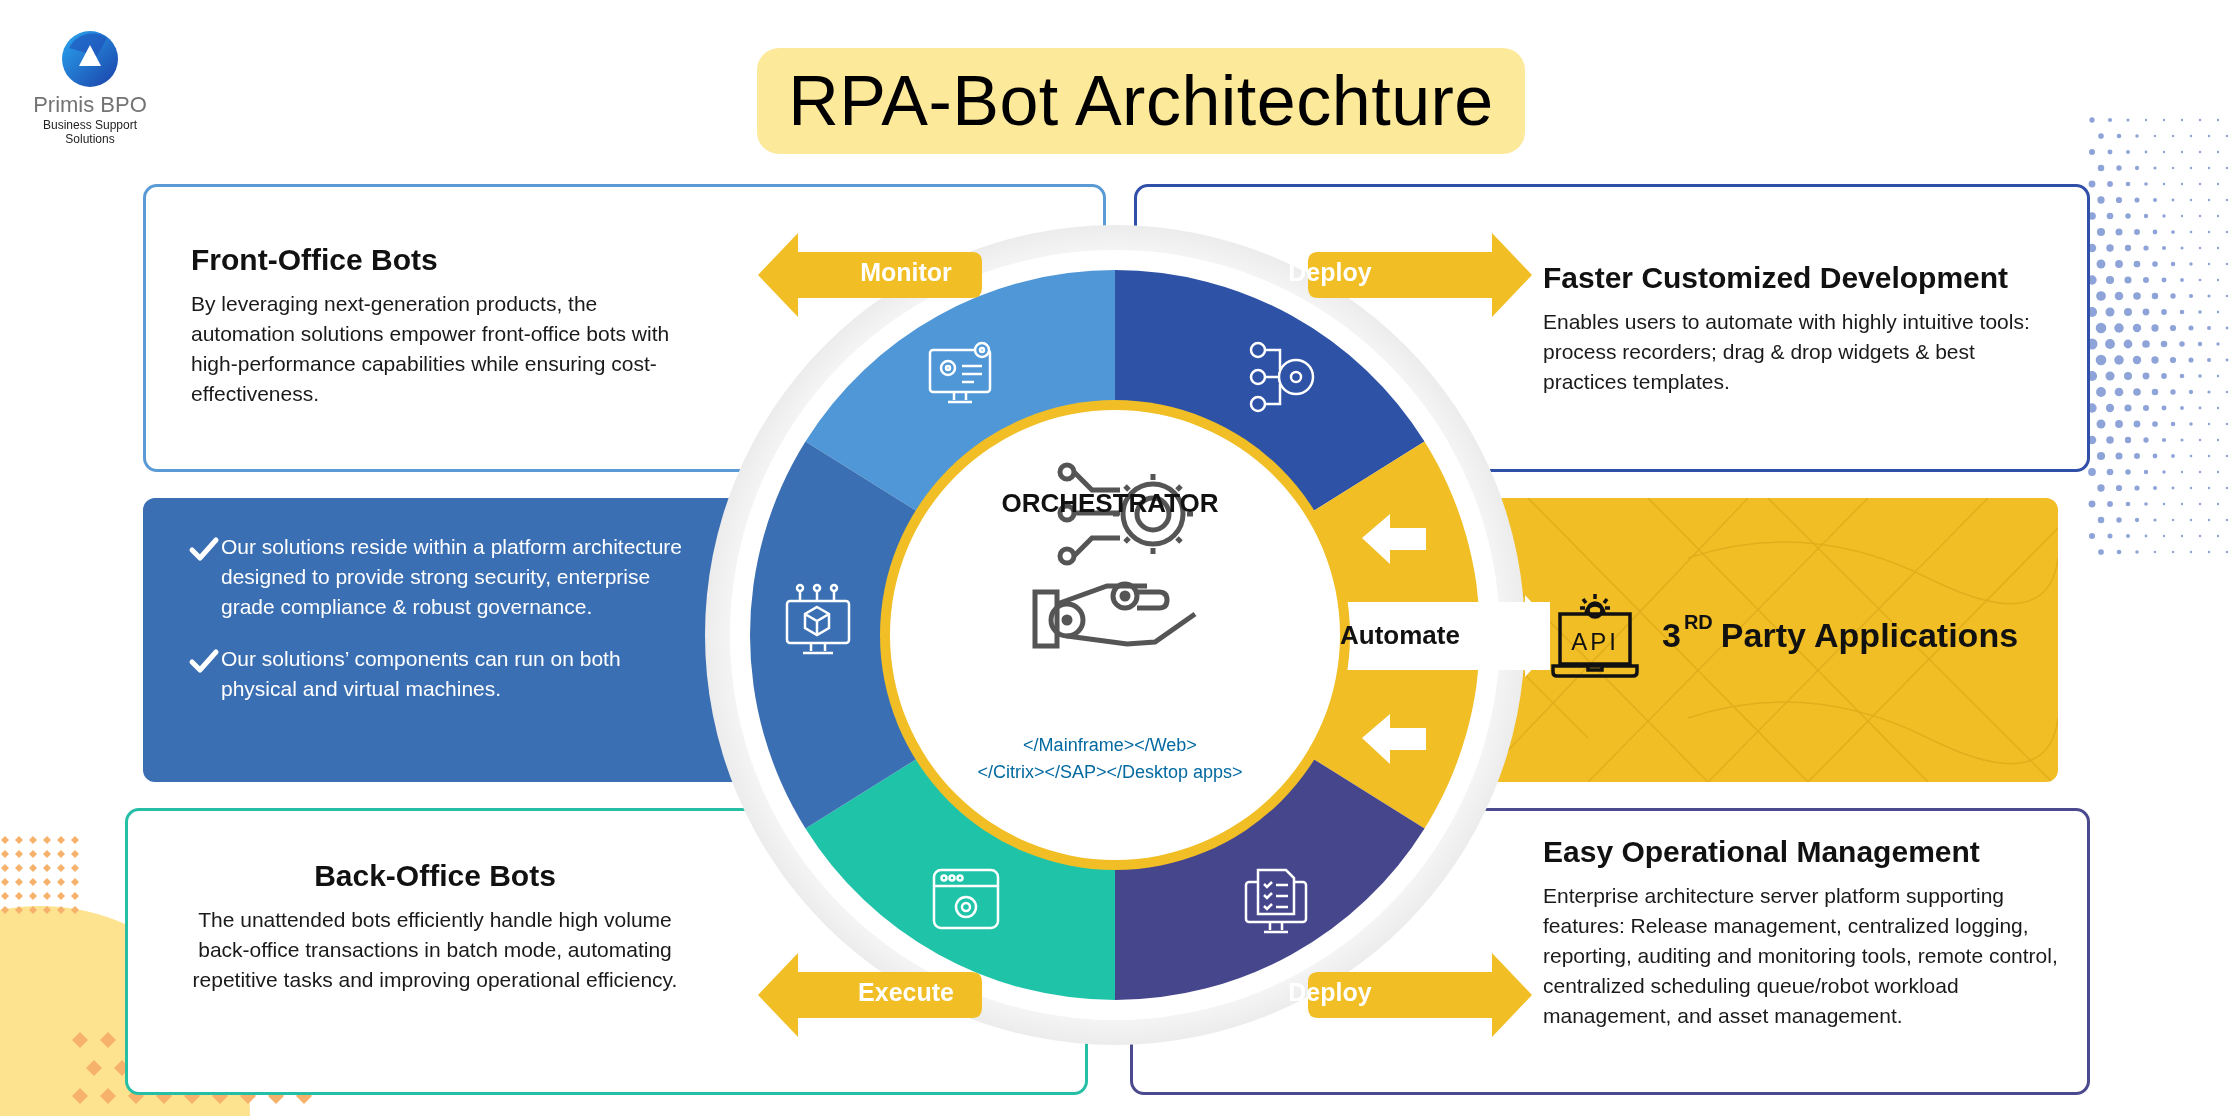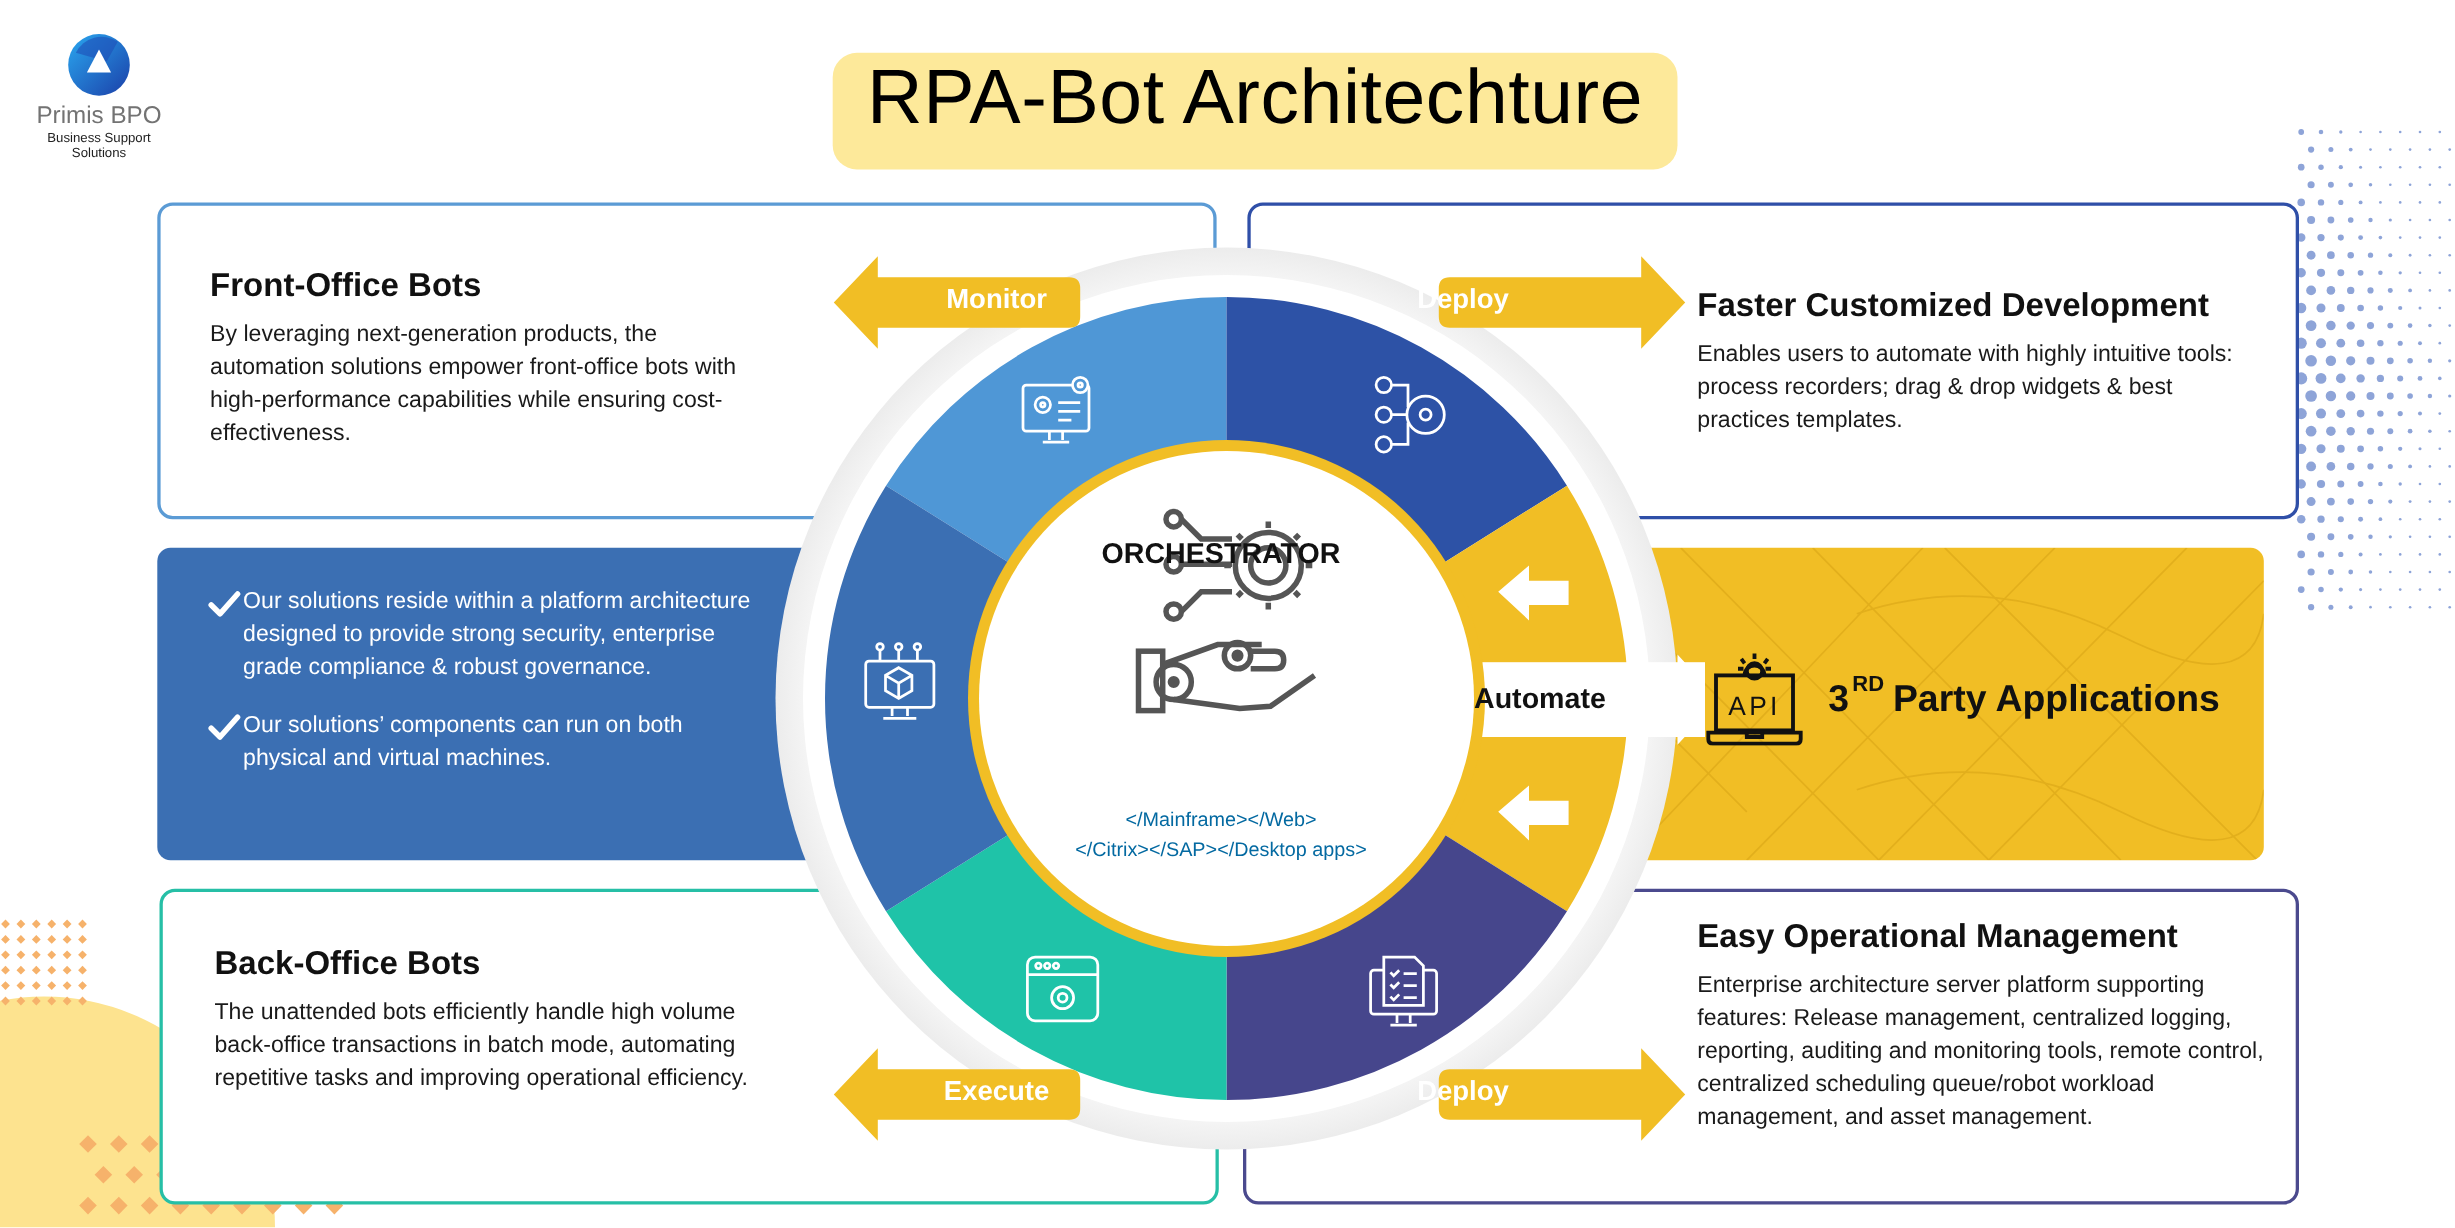--- a/index.html
+++ b/index.html
@@ -11,7 +11,7 @@
   .logo-name{font-size:22px;color:#737373;margin-top:6px;line-height:22px;}
   .logo-tag{font-size:12px;color:#222;margin-top:2px;}
   
-  .title-pill{left:757px;top:48px;width:768px;height:106px;background:#fde99a;border-radius:22px;display:flex;align-items:flex-start;justify-content:center;}
+  .title-pill{left:757px;top:48px;width:768px;height:106px;background:#fde99a;border-radius:22px;display:flex;align-items:center;justify-content:center;}
   .title-text{font-size:70px;color:#000;letter-spacing:0.5px;}
   
   .card{border:3px solid;border-radius:14px;background:#fff;box-sizing:border-box;}

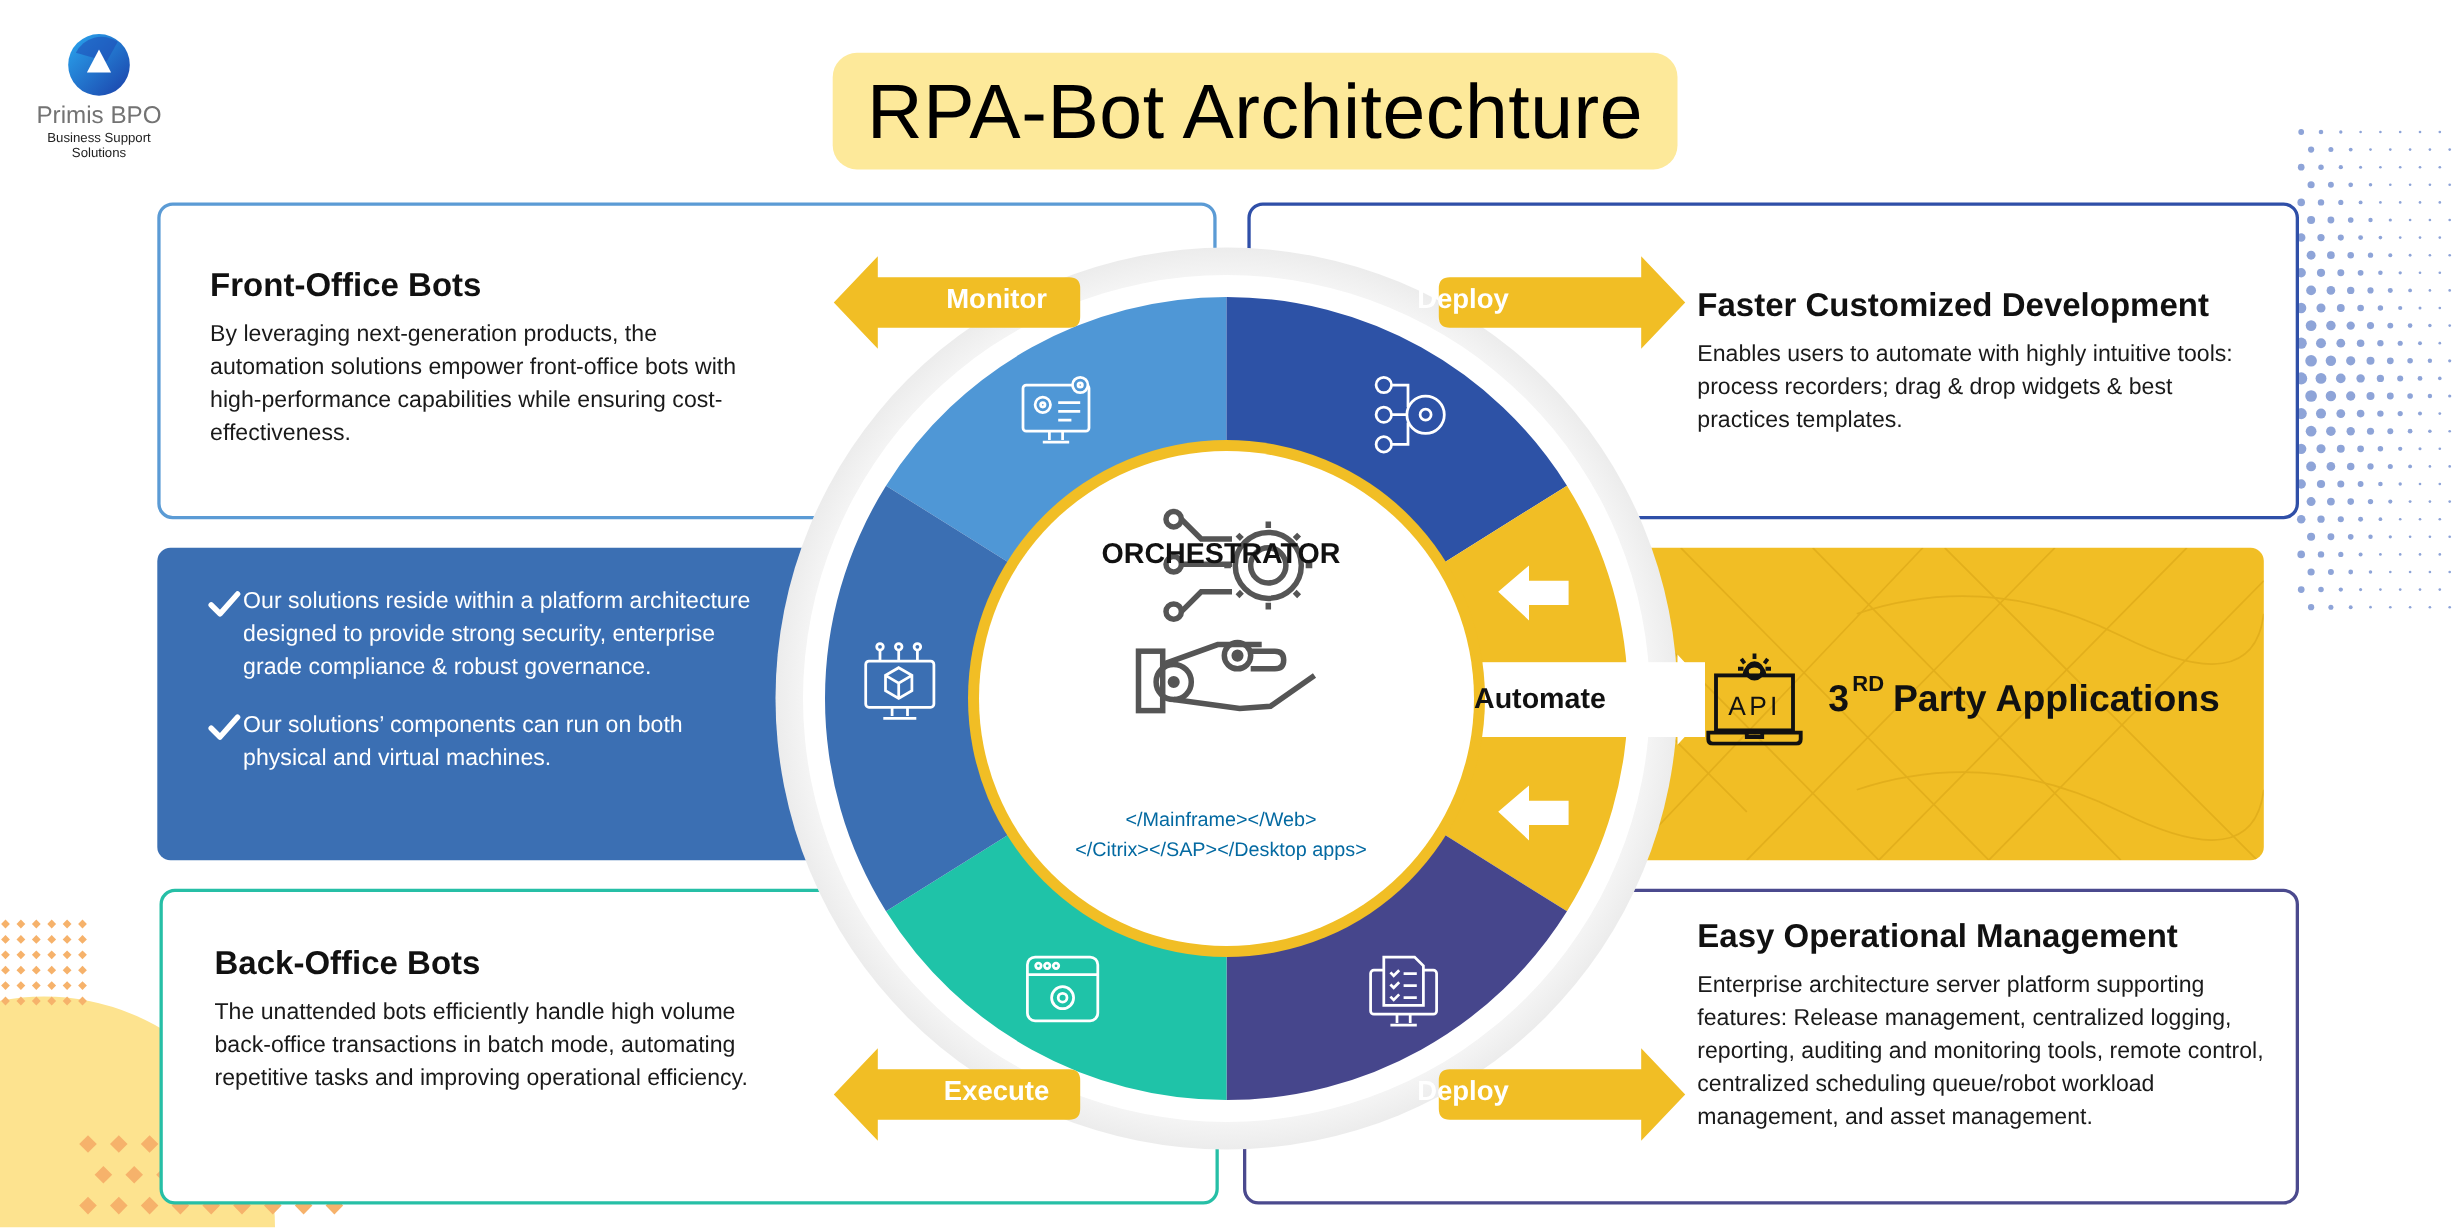--- a/index.html
+++ b/index.html
@@ -19,7 +19,7 @@
   .card-p{font-size:21px;line-height:30px;color:#1a1a1a;margin:0;}
   .c-front{left:143px;top:184px;width:963px;height:288px;border-color:#5b9bd5;}
   .c-front .inner{position:absolute;left:45px;top:56px;width:500px;}
-  .c-back{left:145px;top:808px;width:963px;height:287px;border-color:#26bfa6;}
+  .c-back{left:125px;top:808px;width:963px;height:287px;border-color:#26bfa6;text-align:center;}
   .c-back .inner{position:absolute;left:47px;top:48px;width:520px;}
   .c-faster{left:1134px;top:184px;width:956px;height:288px;border-color:#2f4fa8;}
   .c-faster .inner{position:absolute;left:406px;top:74px;width:520px;}

